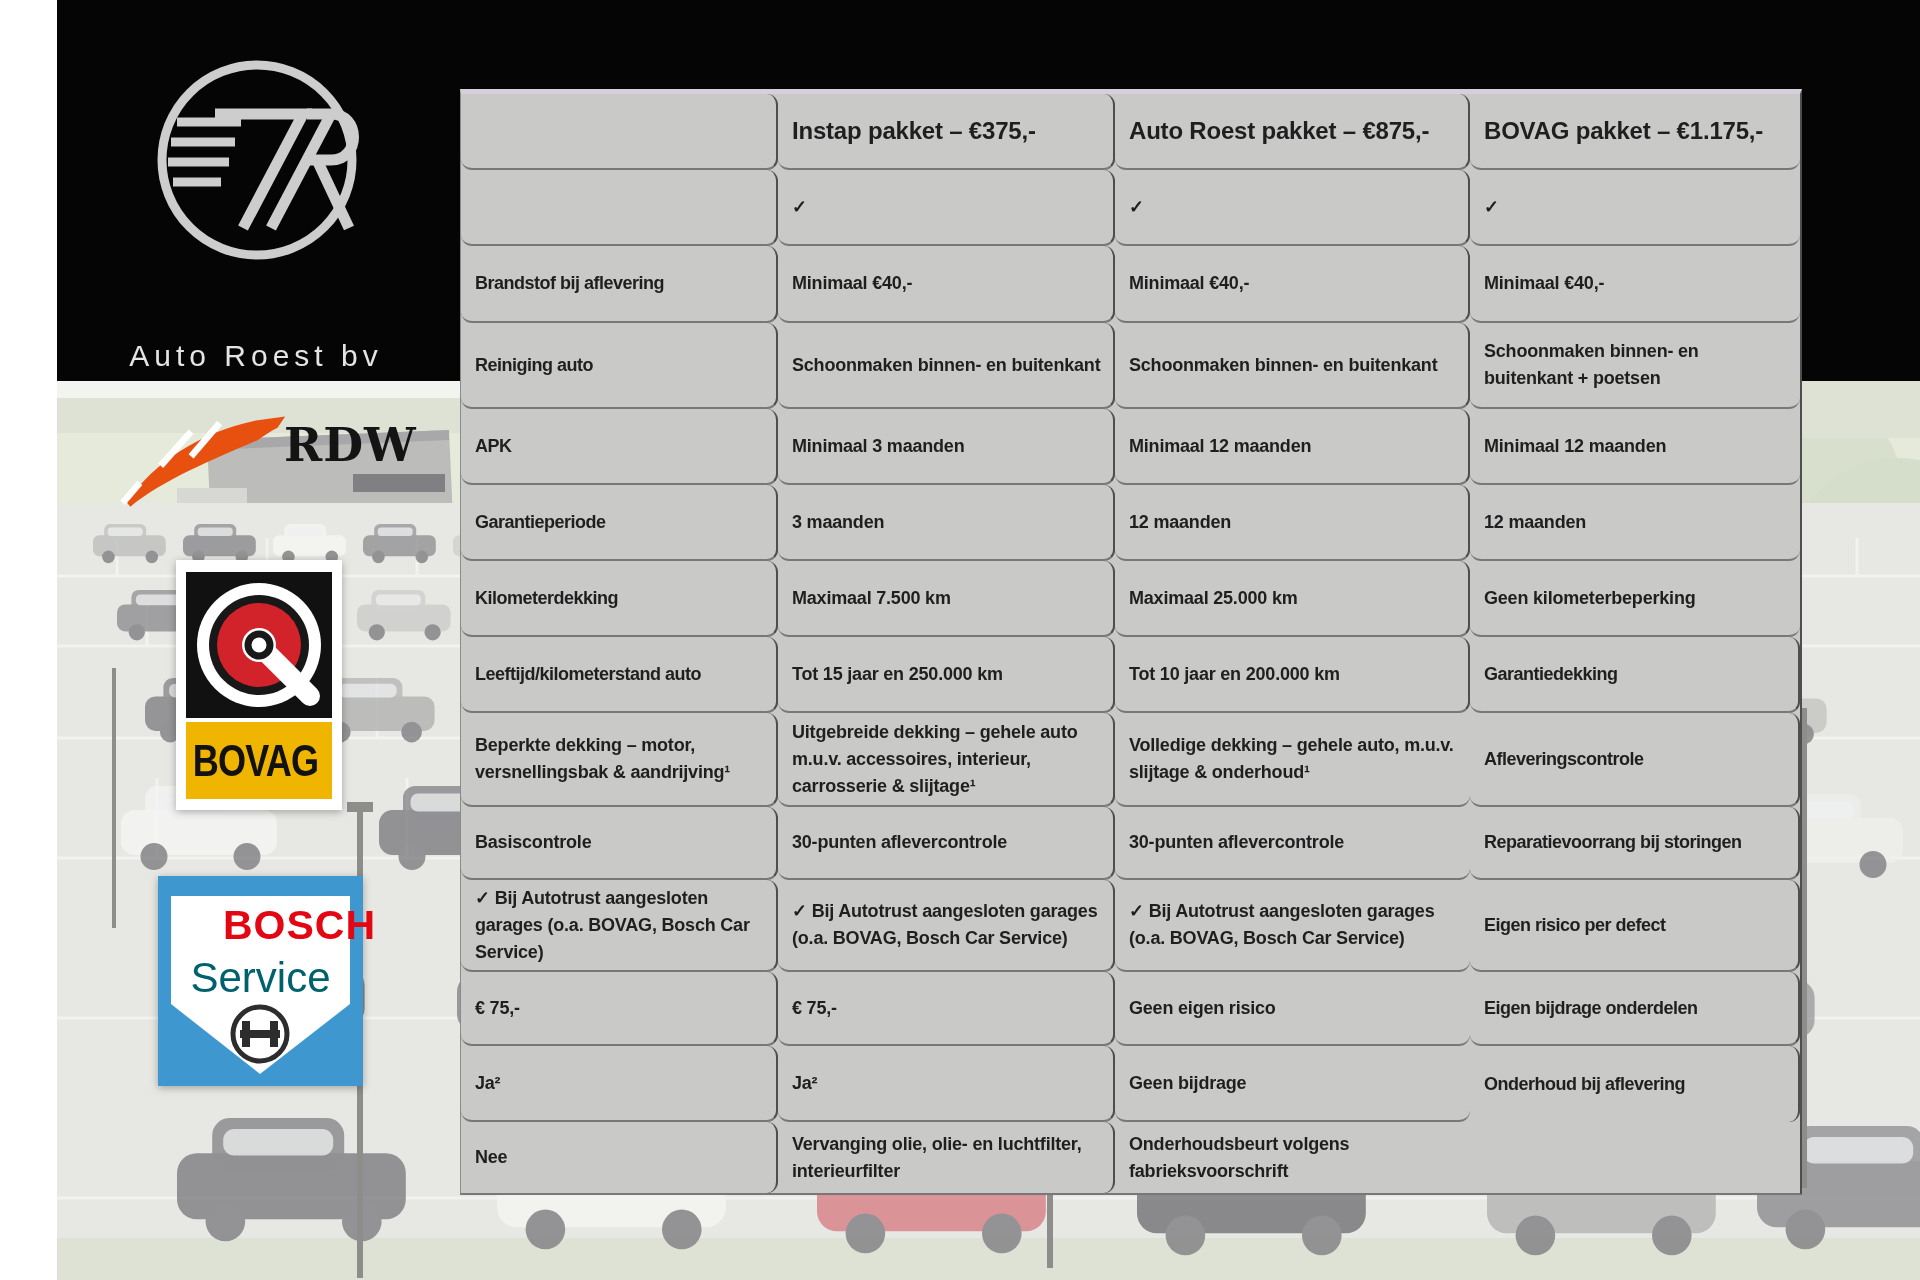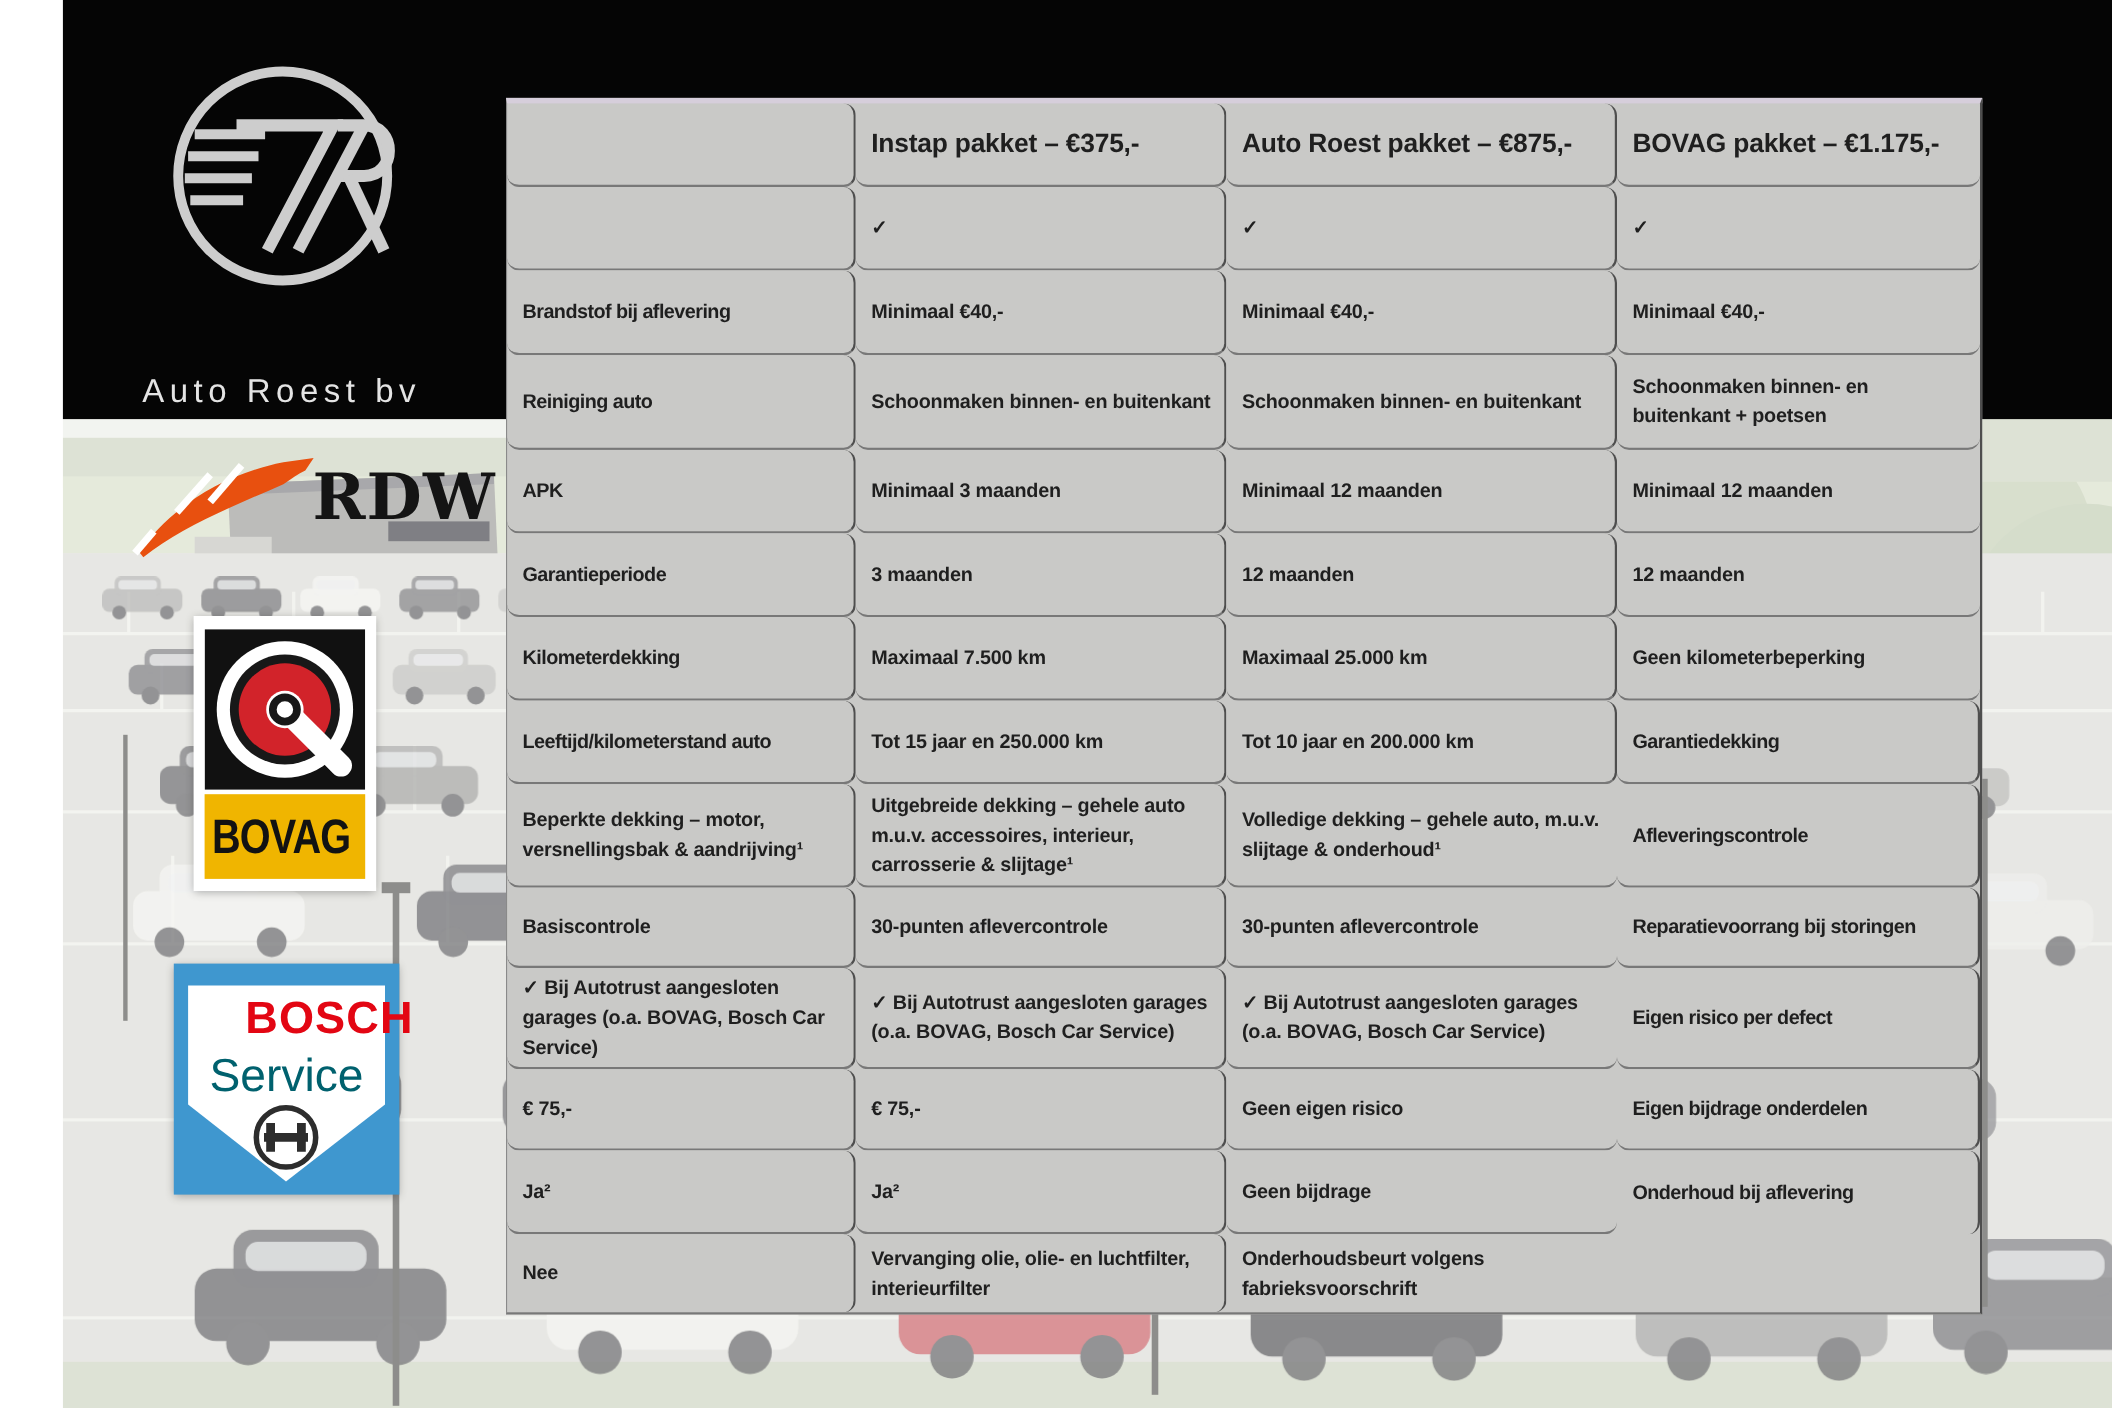--- a/index.html
+++ b/index.html
@@ -23,7 +23,7 @@
   .rdw{position:absolute;left:98px;top:400px;width:320px;height:120px;z-index:4;}
   .rdw-swoosh{position:absolute;left:0;top:12px;width:190px;height:100px;}
   .rdw-text{position:absolute;left:186px;top:18px;font-family:"DejaVu Serif", serif;
-            font-size:58px;font-weight:600;color:#141414;letter-spacing:1px;}
+            font-size:46px;font-weight:600;color:#141414;letter-spacing:1px;}
 
   
   .bovag{position:absolute;left:176px;top:560px;width:166px;height:250px;background:#ffffff;

